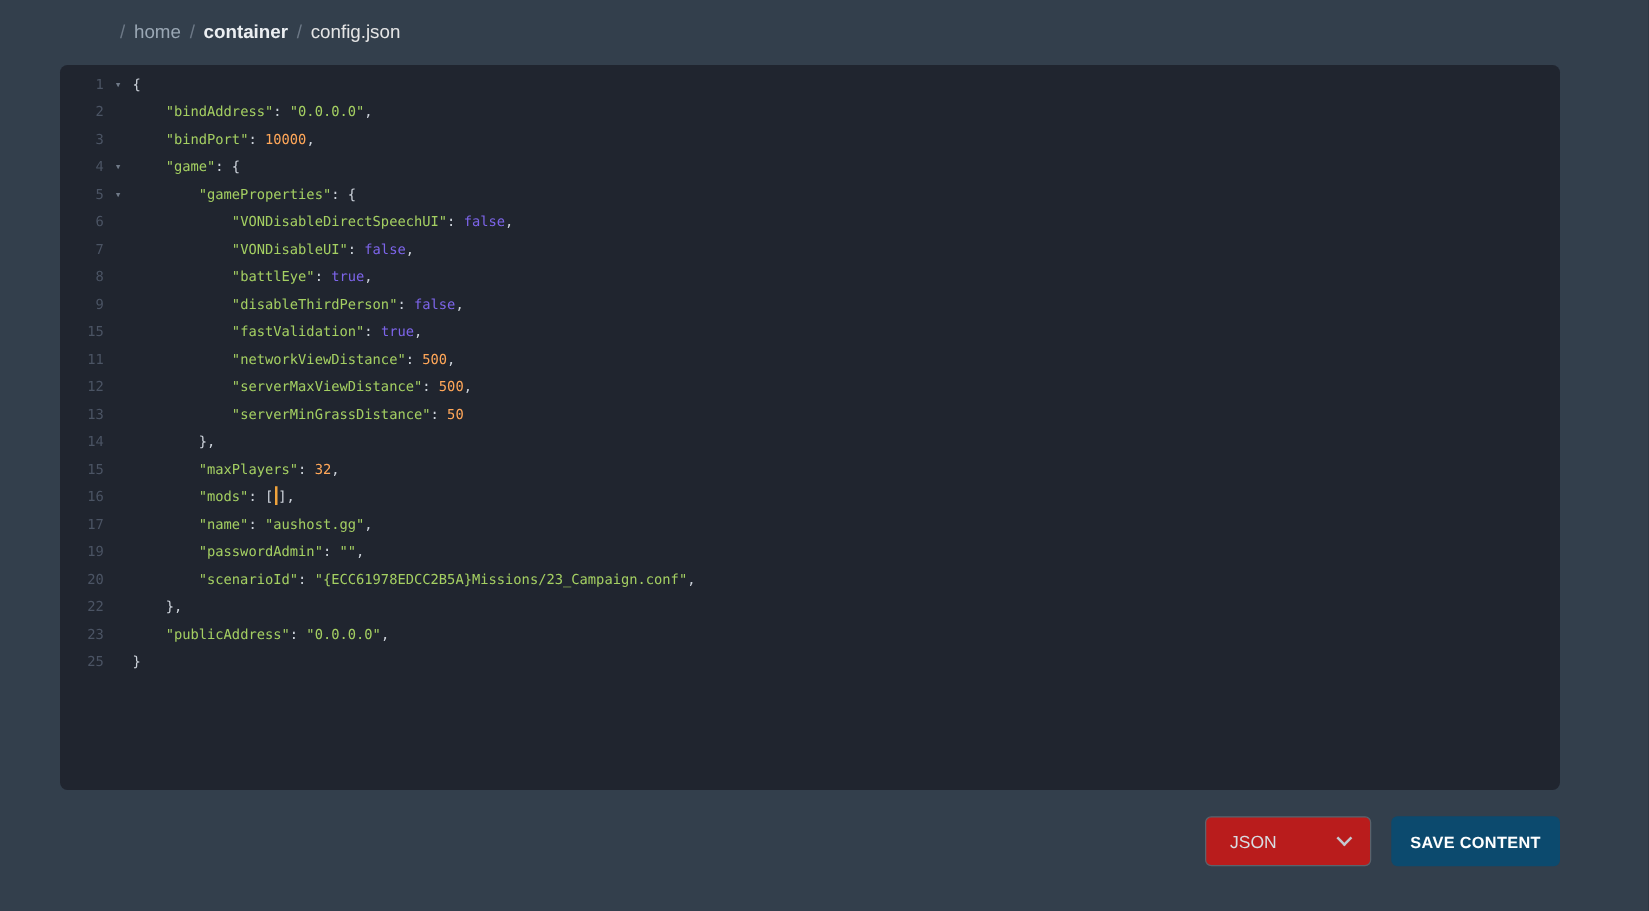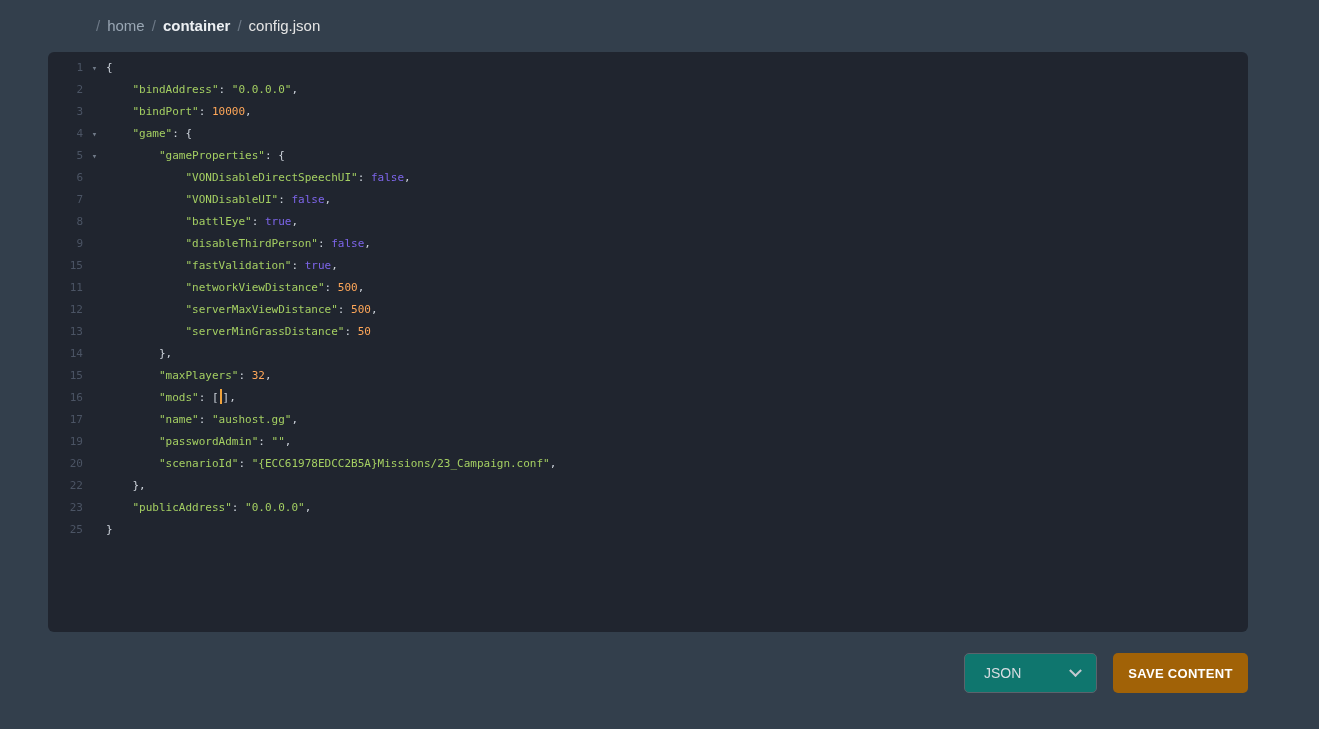--- a/index.html
+++ b/index.html
@@ -82,7 +82,7 @@
     position: absolute;
     left: 964px; top: 653px;
     width: 133px; height: 40px;
-    background: #0f766e;
+    background: #b91c1c;
     border: 1px solid #5b636c;
     border-radius: 5px;
     display: flex;

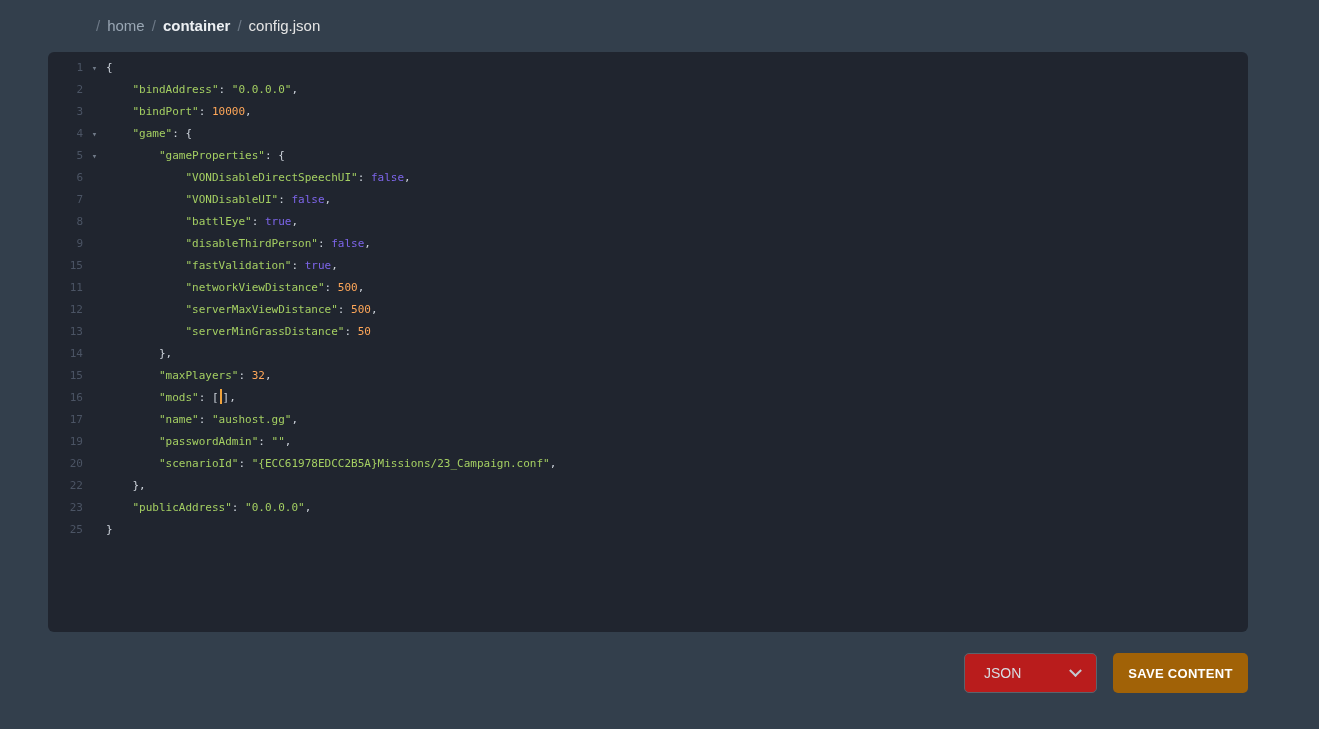--- a/index.html
+++ b/index.html
@@ -103,7 +103,7 @@
     position: absolute;
     left: 1113px; top: 653px;
     width: 135px; height: 40px;
-    background: #a16207;
+    background: #0c4a6e;
     border: none;
     border-radius: 5px;
     color: #ffffff;

